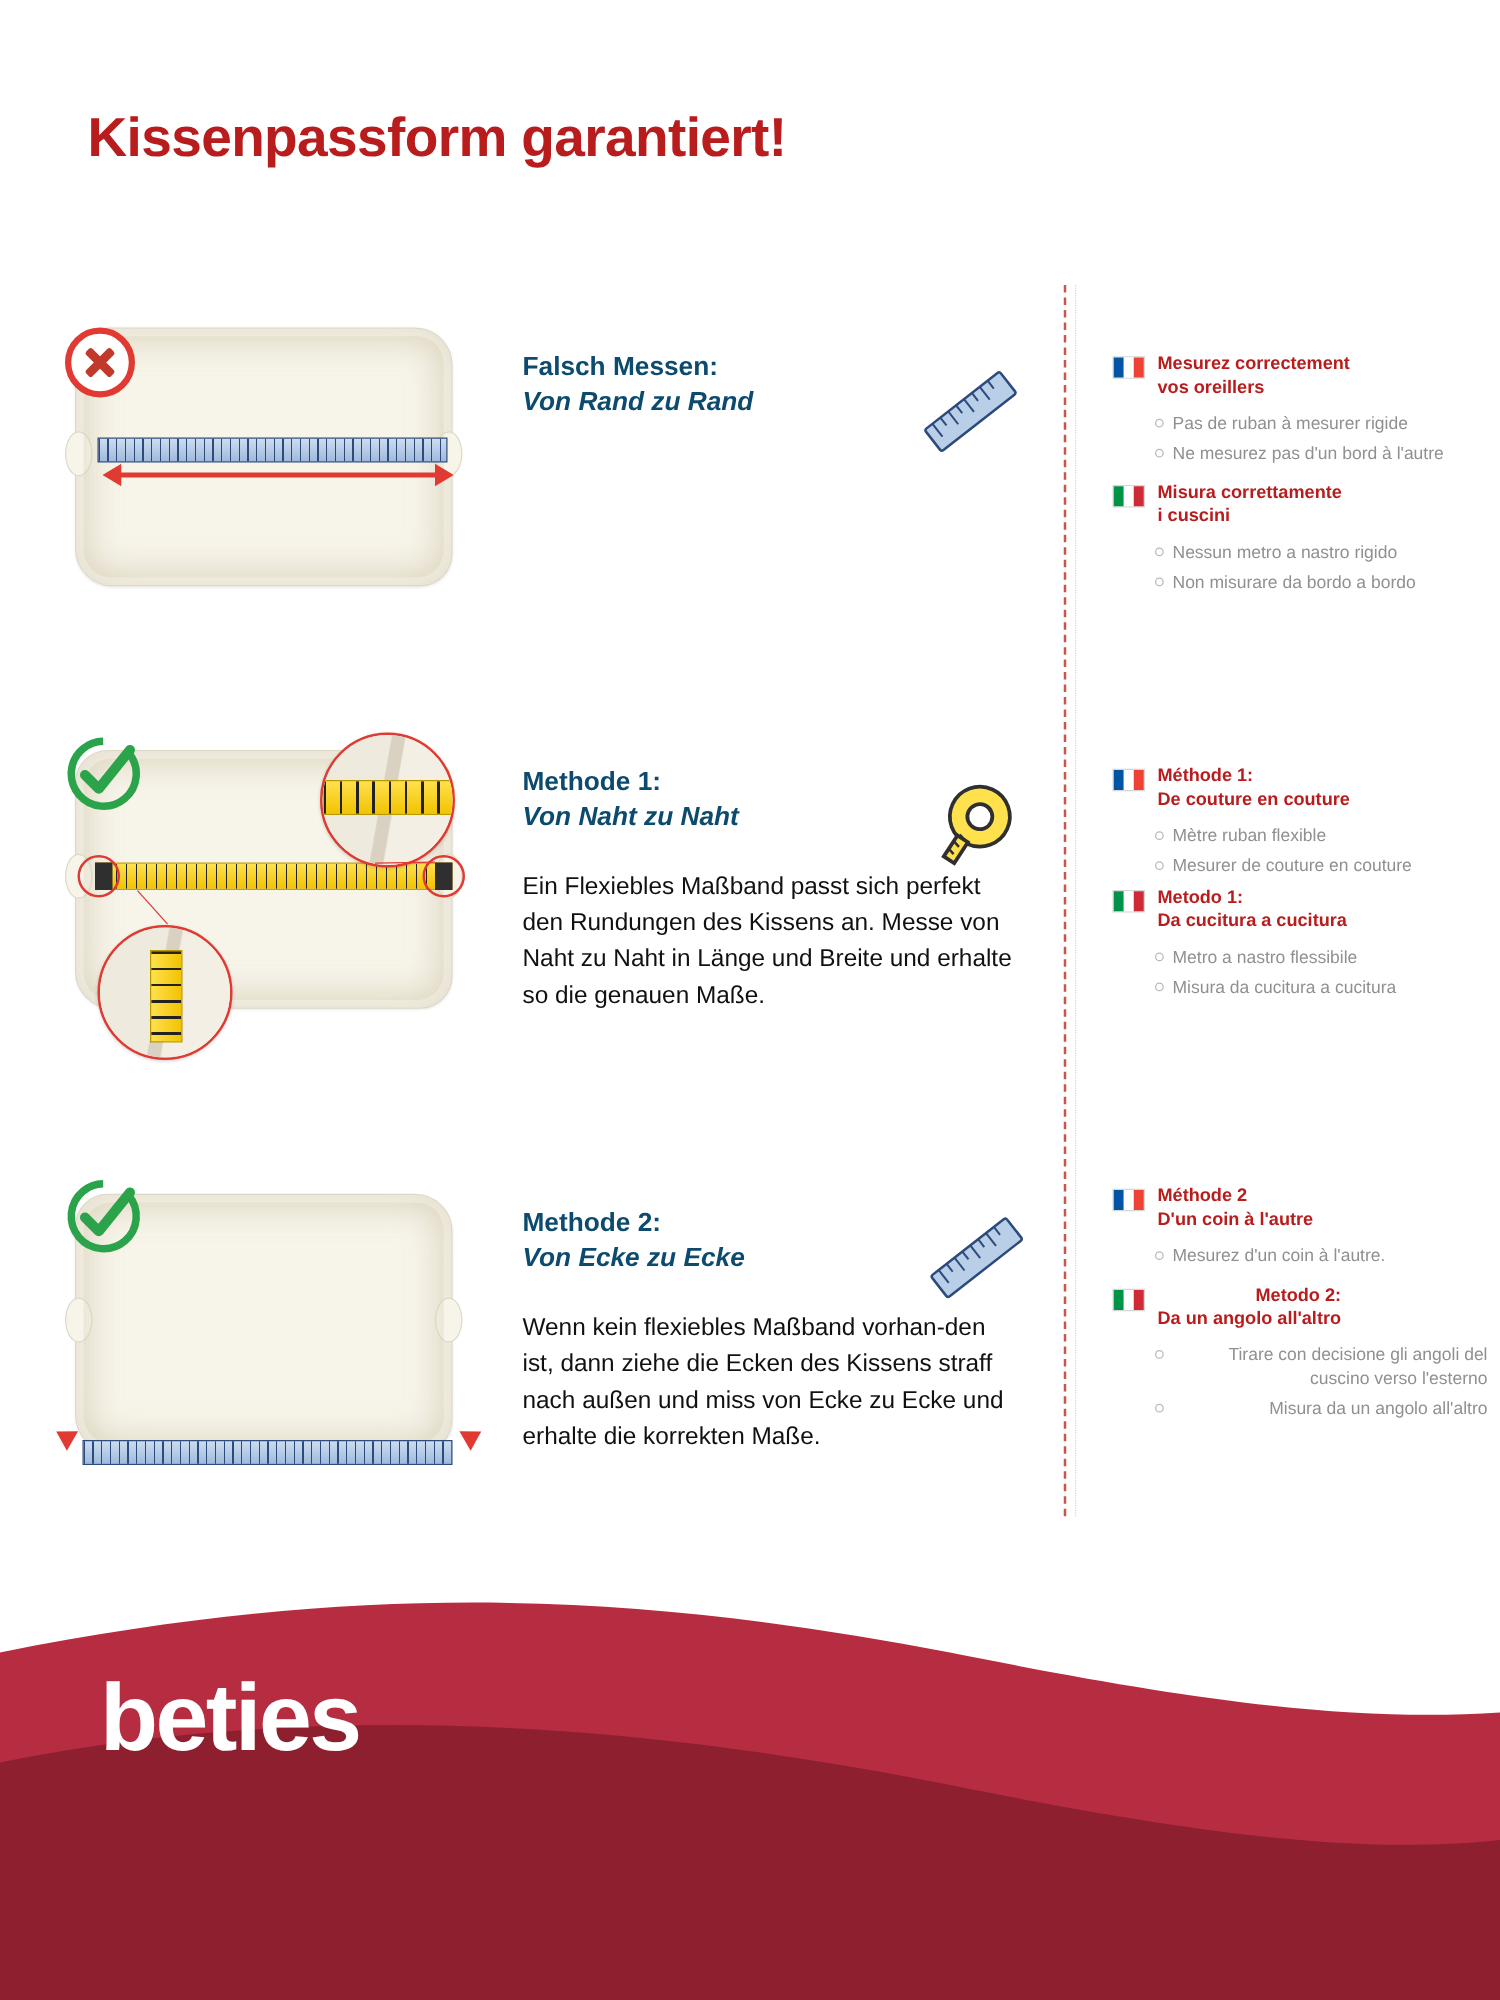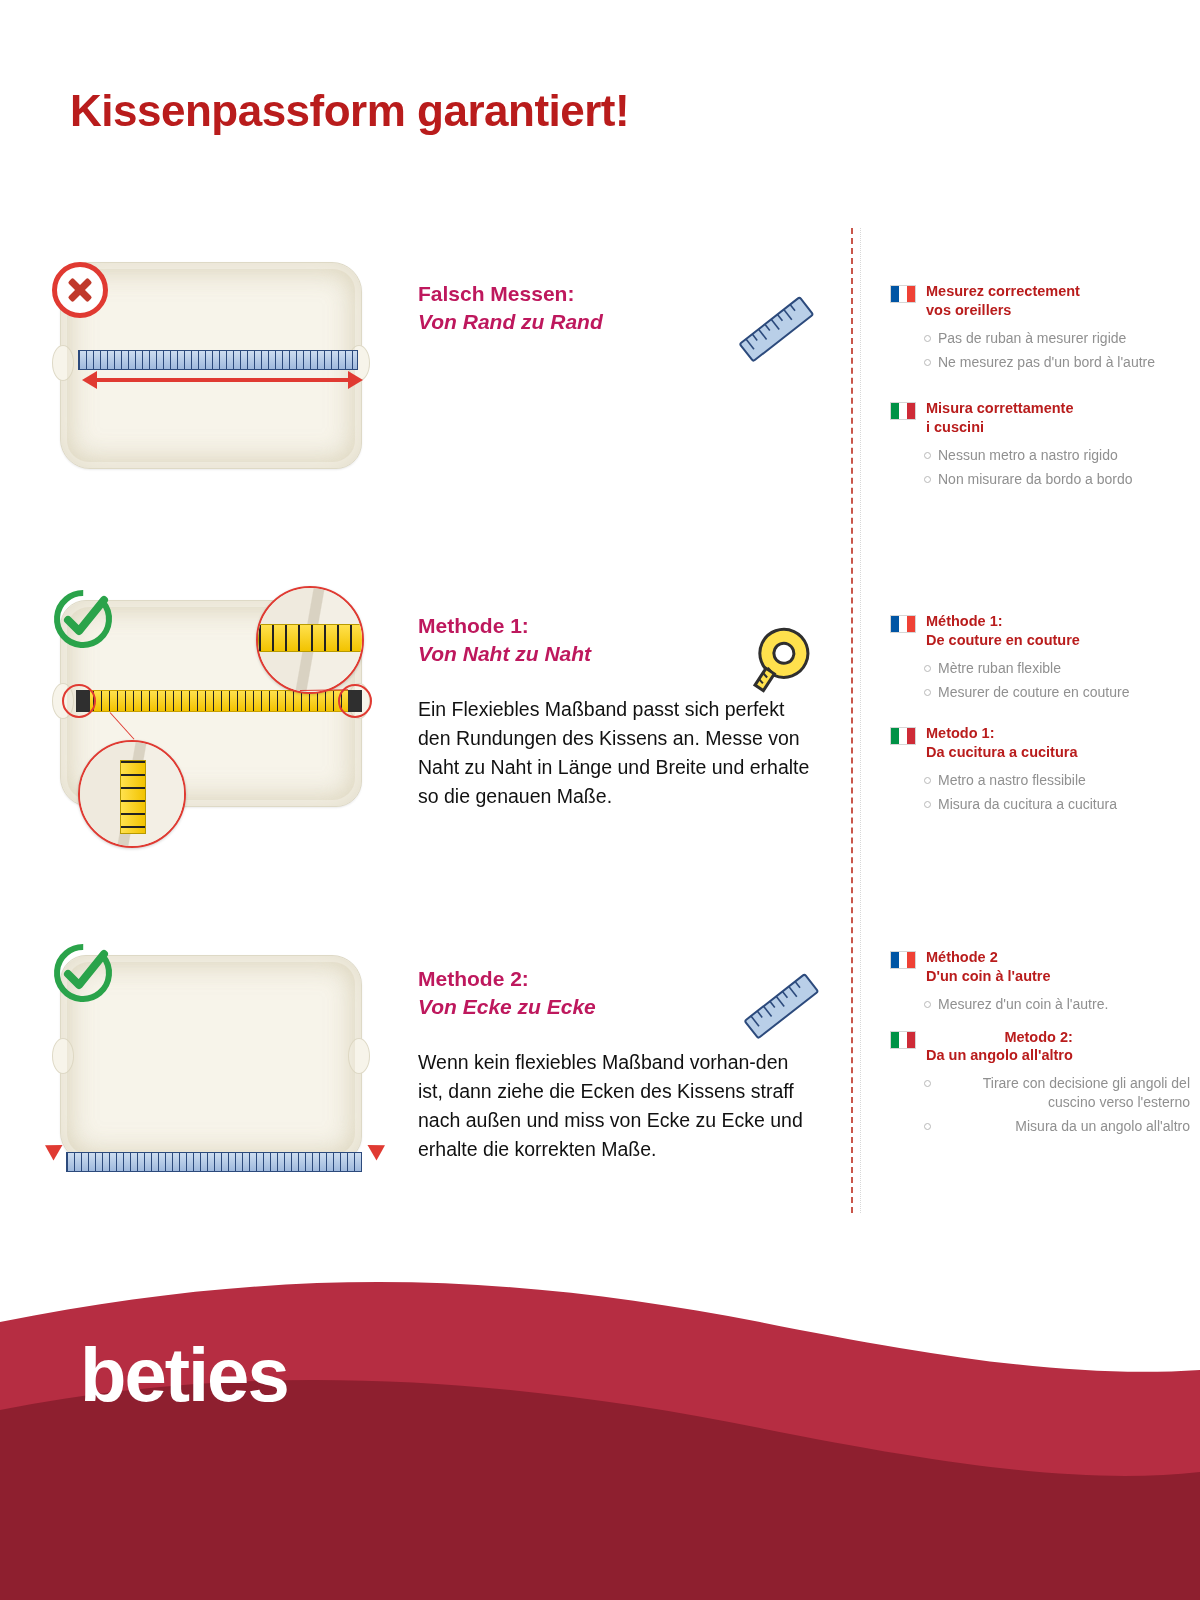--- a/index.html
+++ b/index.html
@@ -156,7 +156,7 @@
 
   
   .txt { position:absolute; width:400px; }
-  .txt .h { font-size:21px; font-weight:bold; color:#be185d; line-height:1.35; }
+  .txt .h { font-size:21px; font-weight:bold; color:#0c4a6e; line-height:1.35; }
   .txt .h i { font-style:italic; font-weight:bold; display:block; }
   .txt .p { margin-top:26px; font-size:19.5px; color:#111; line-height:1.5; }
 

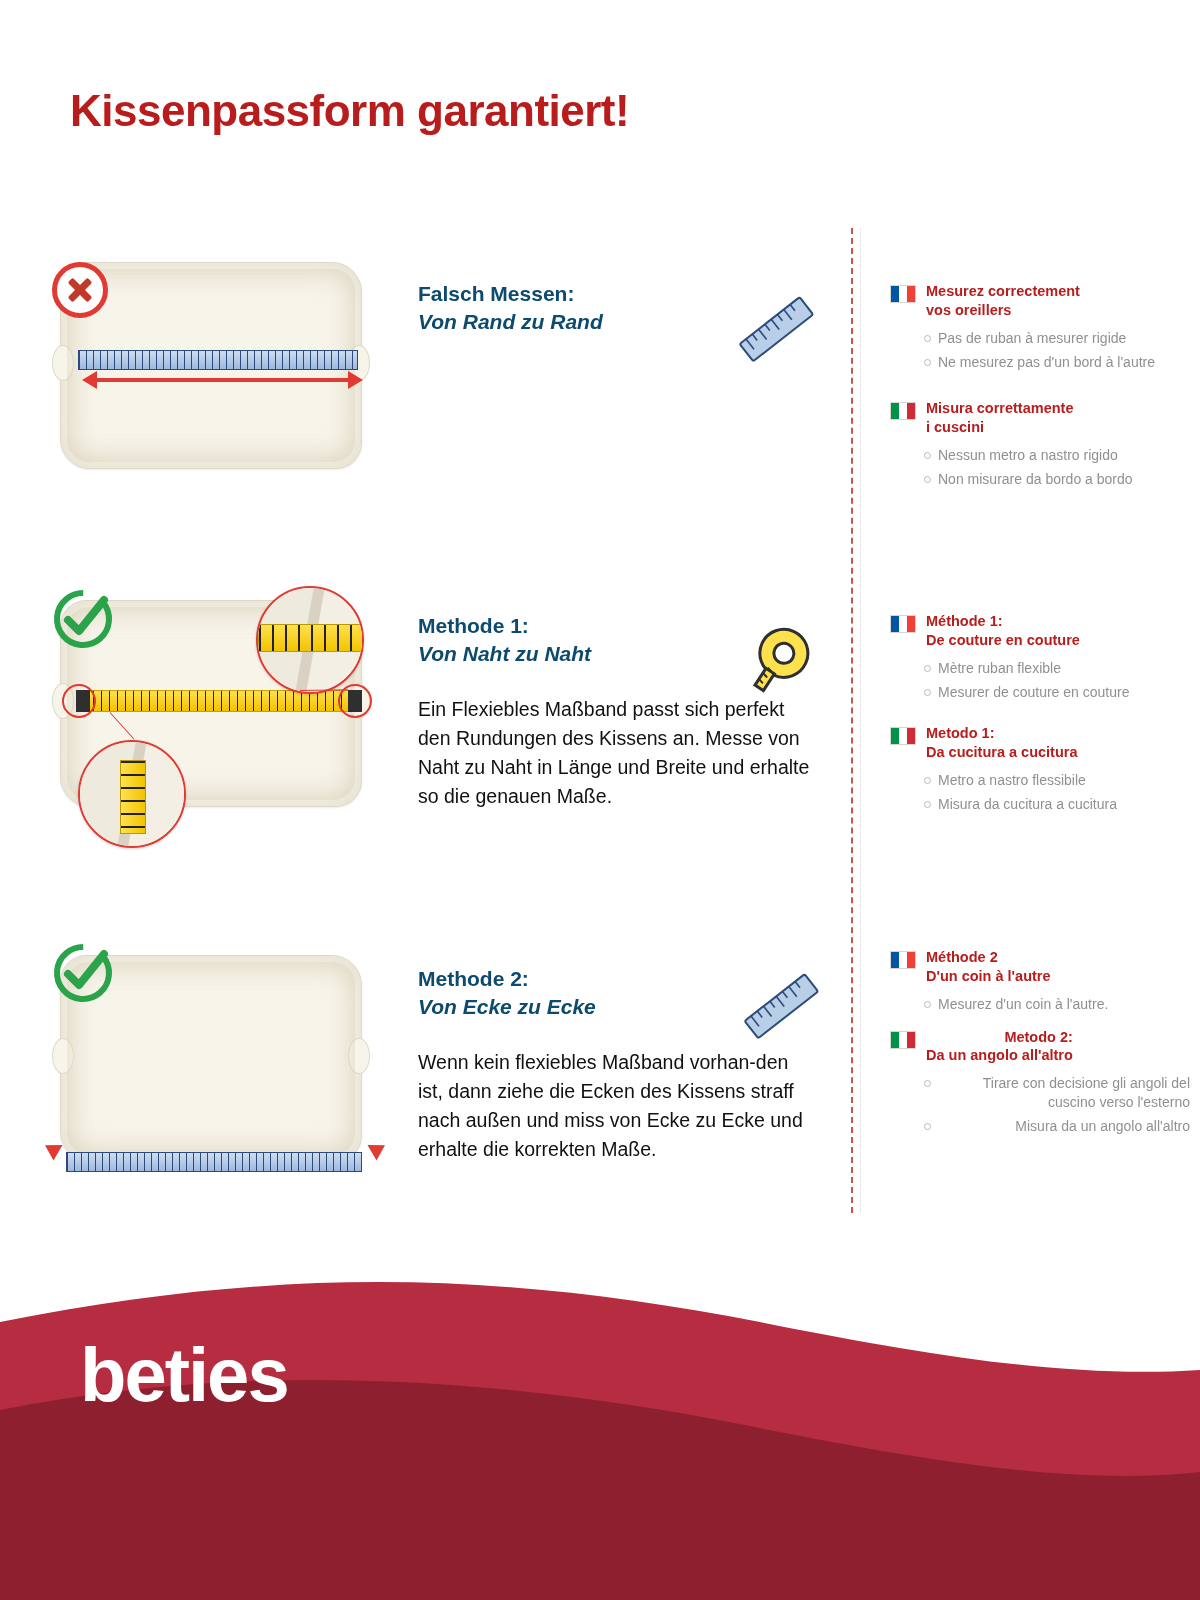--- a/index.html
+++ b/index.html
@@ -376,7 +376,7 @@
       </ul>
     </div>
 
-    <div class="rc-block" style="margin-top:28px;">
+    <div class="rc-block" style="margin-top:14px;">
       <div class="rc-head">
         <span class="flag">
           <span style="background:#009246"></span>

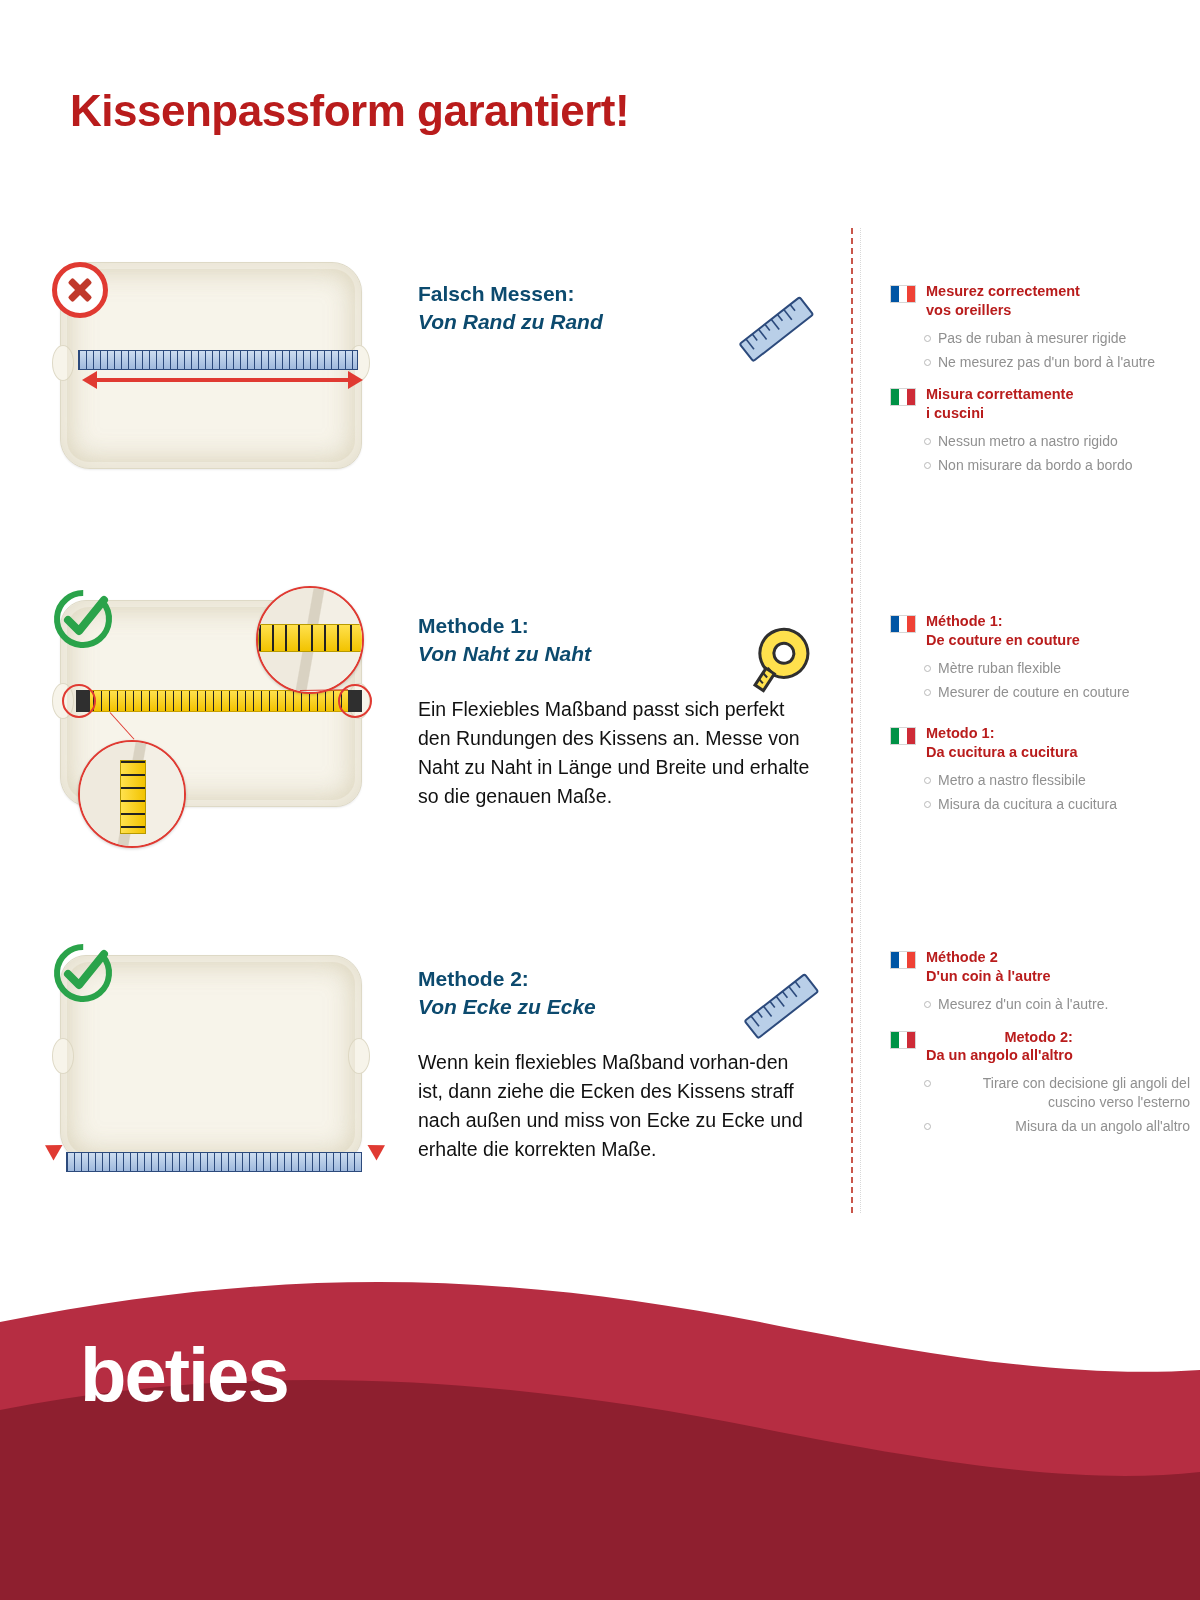--- a/index.html
+++ b/index.html
@@ -414,7 +414,7 @@
       </ul>
     </div>
 
-    <div class="rc-block" style="margin-top:23px;">
+    <div class="rc-block" style="margin-top:8px;">
       <div class="rc-head">
         <span class="flag">
           <span style="background:#009246"></span>

